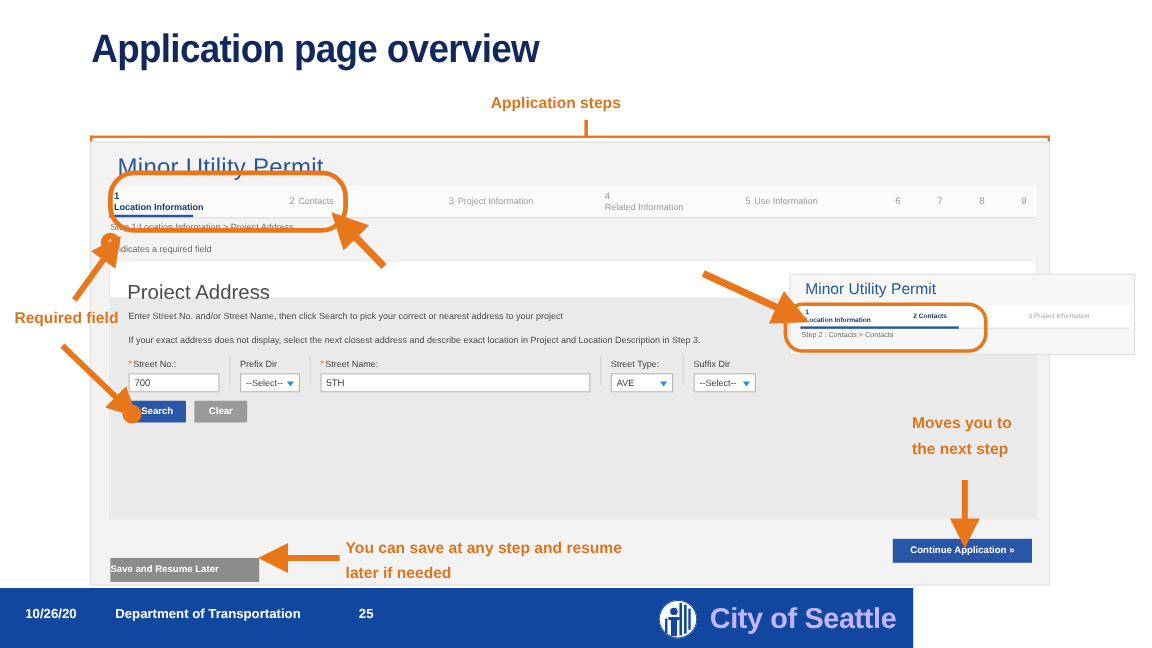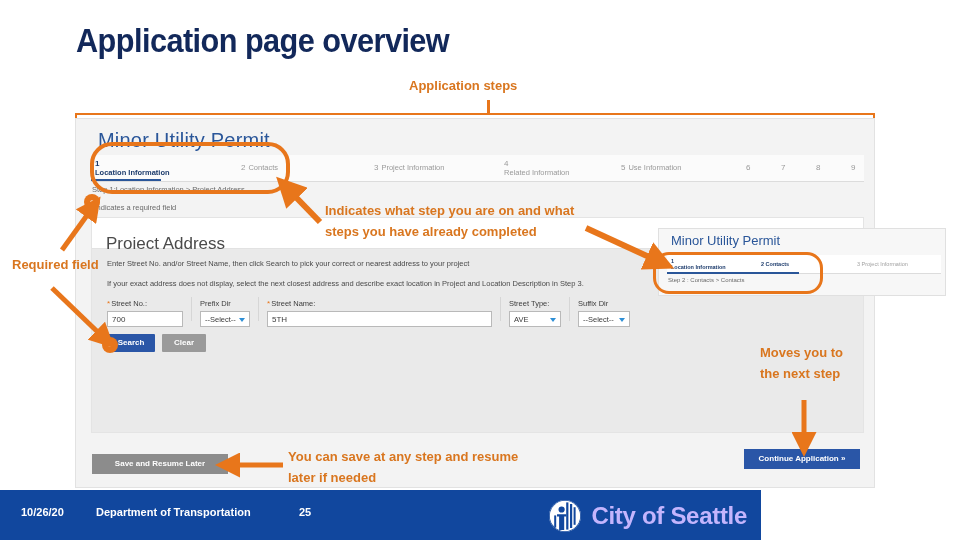--- a/index.html
+++ b/index.html
@@ -562,7 +562,6 @@
   <div class="dot dot-2">*</div>
 
   <div class="anno anno-required">Required field</div>
-  <div class="anno anno-step">Indicates what step you are on and what steps you have already completed</div>
   <div class="anno anno-save">You can save at any step and resume later if needed</div>
   <div class="anno anno-next">Moves you to the next step</div>
 

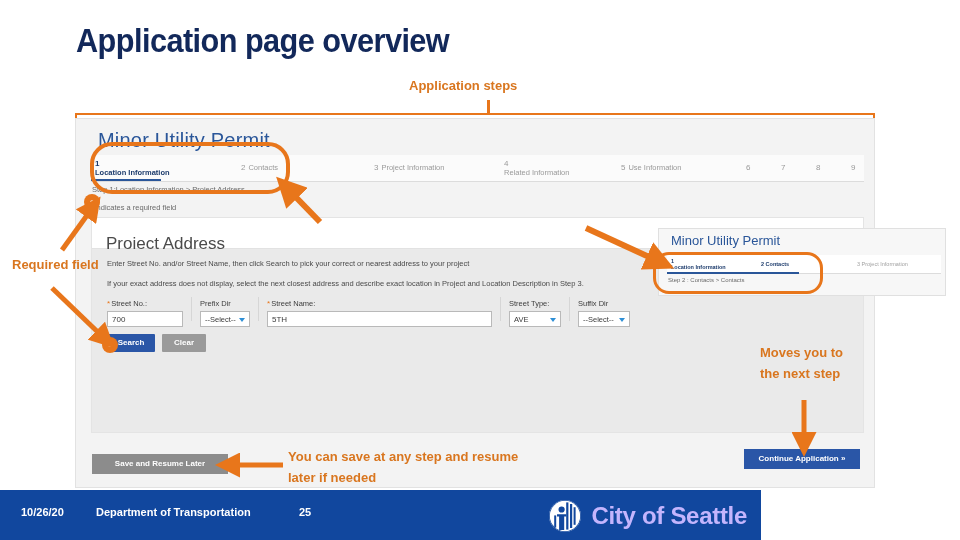--- a/index.html
+++ b/index.html
@@ -256,14 +256,14 @@
   .btn-save {
     position: absolute;
     left: 16px;
-    top: 21px;
-    width: 136px;
+    top: 32px;
+    width: 124px;
     height: 20px;
     background: #8c8c8c;
     color: #ffffff;
     font-size: 8px;
     font-weight: bold;
-    text-align: center;
+    text-align: left;
     line-height: 20px;
     white-space: nowrap;
   }

